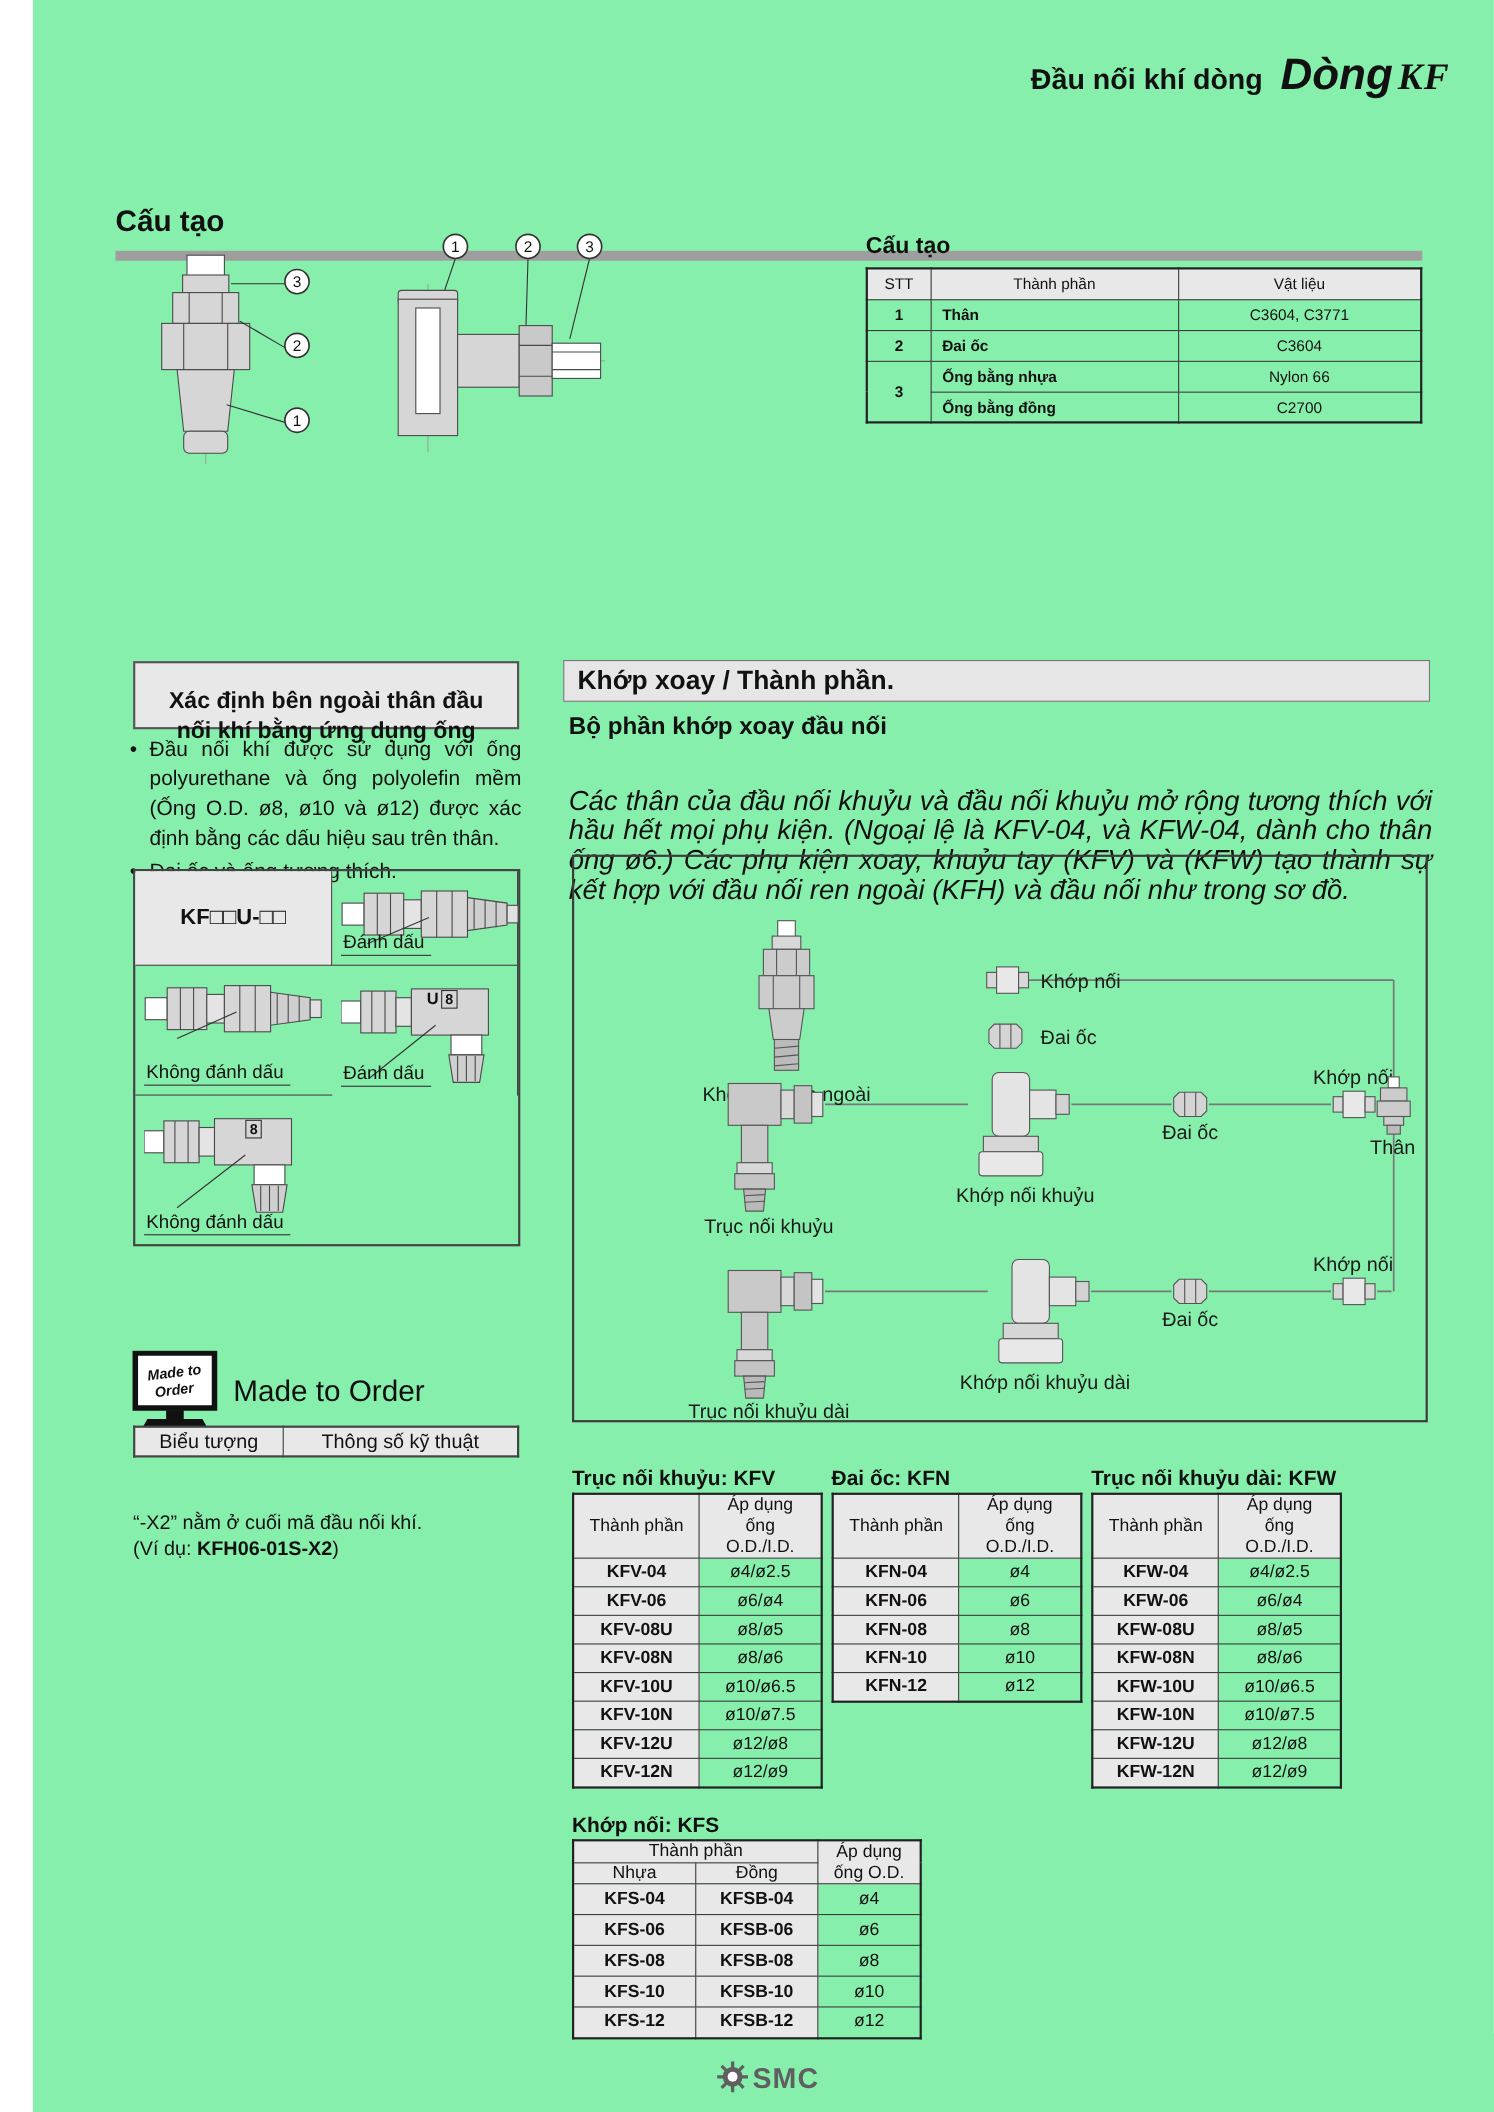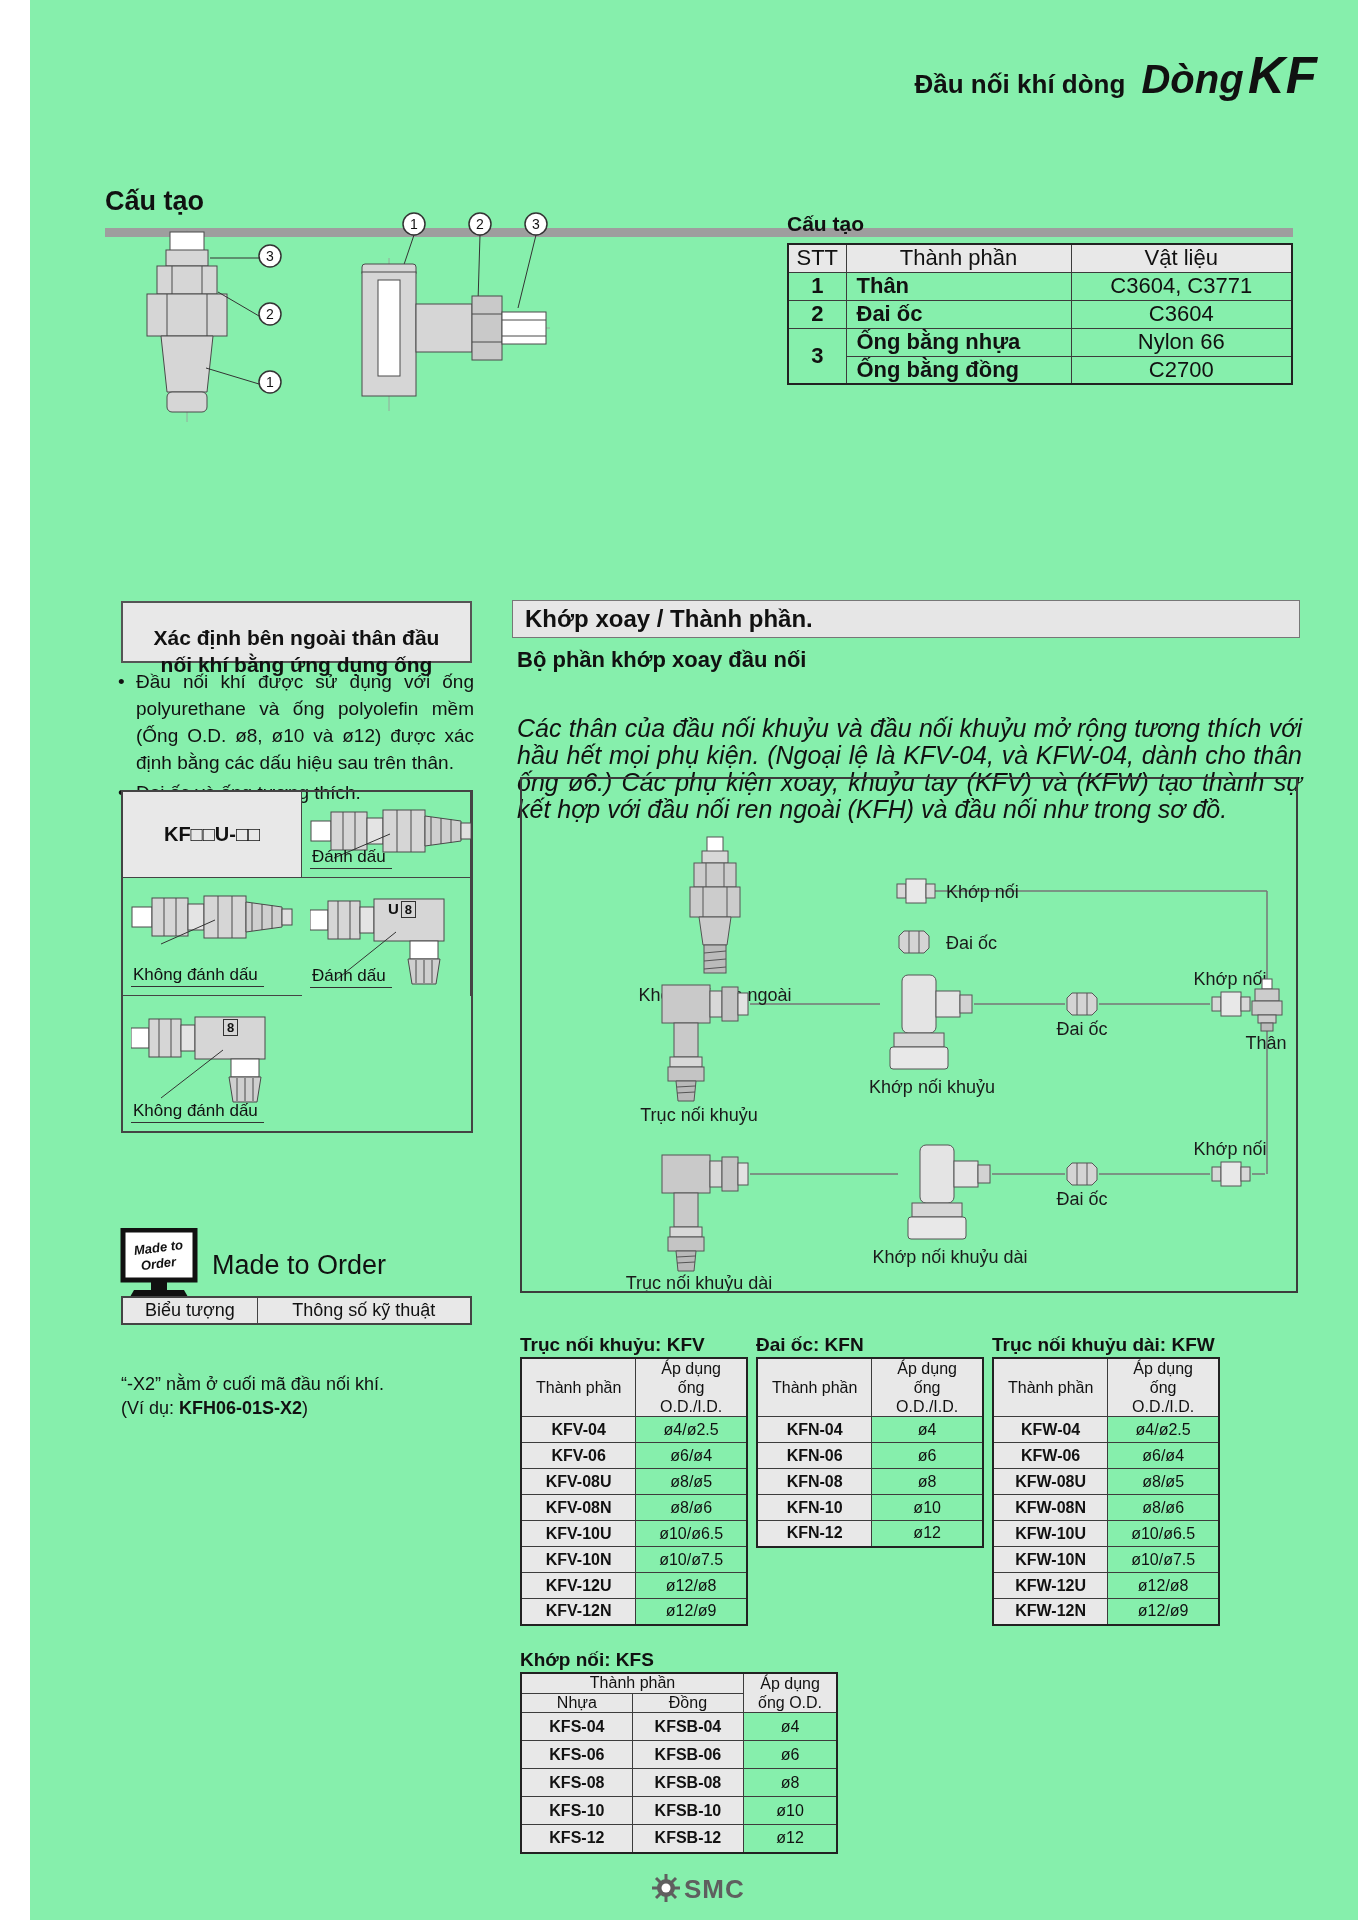--- a/index.html
+++ b/index.html
@@ -12,7 +12,7 @@
   .doc-subtitle { font-size:26px; font-weight:bold; }
   .doc-series { font-style:italic; font-weight:bold; }
   .series-prefix { font-size:40px; }
-  .series-code { font-size:51px; letter-spacing:1px; }
+  .series-code { font-size:34px; letter-spacing:1px;font-family:Liberation Serif, serif; }
 
   
   .sec-heading { position:absolute; left:75px; top:186px; font-size:27px; font-weight:bold; }

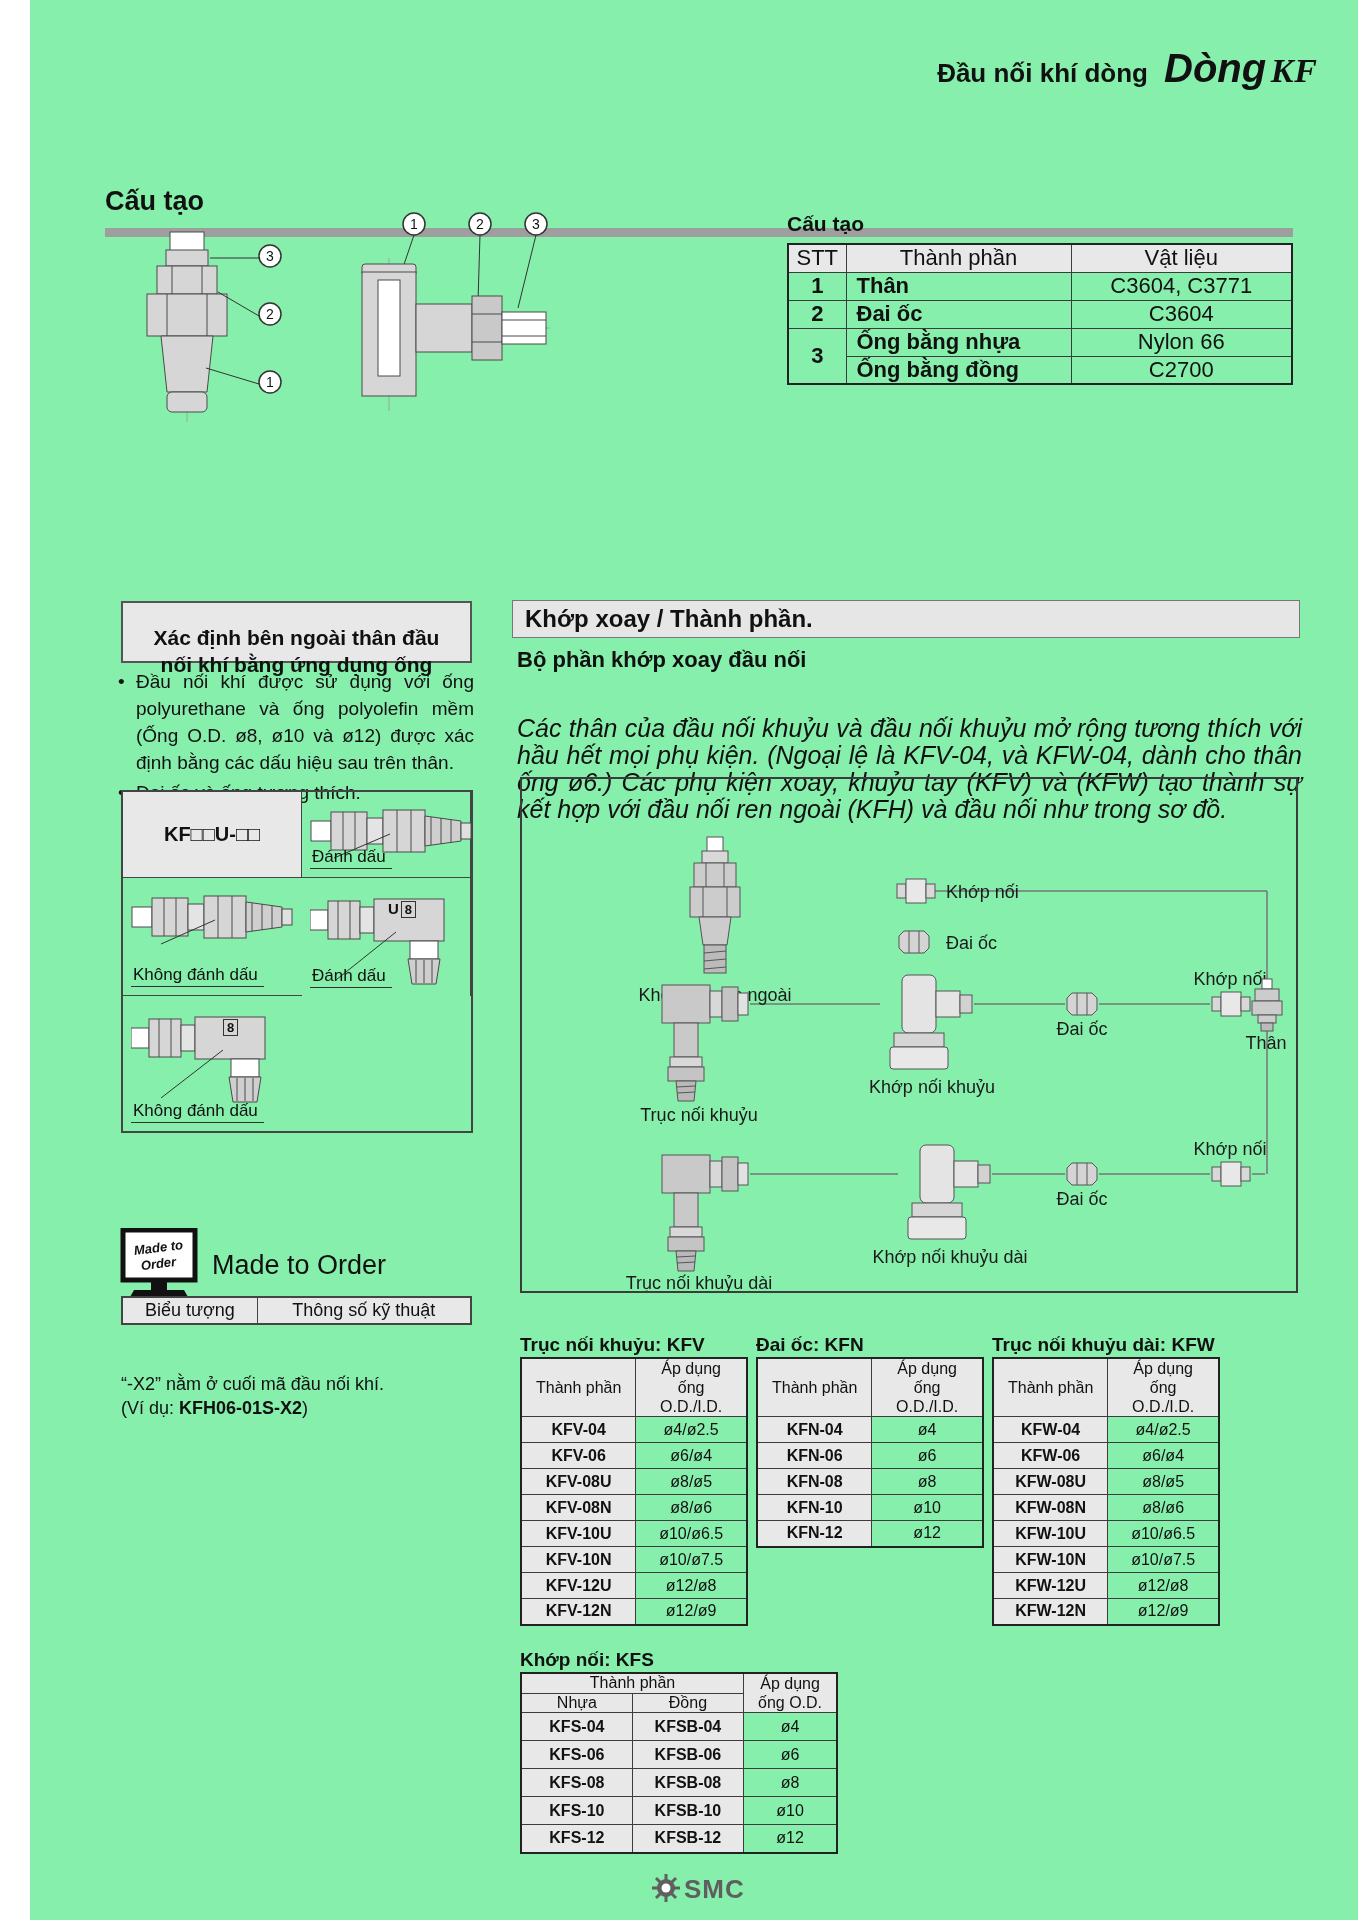--- a/index.html
+++ b/index.html
@@ -28,7 +28,7 @@
 
   
   .ctable-title { position:absolute; left:757px; top:212px; font-size:21px; font-weight:bold; }
-  .ctable { position:absolute; left:757px; top:243px; width:506px; border-collapse:collapse; font-size:22px; }
+  .ctable { position:absolute; left:757px; top:243px; width:506px; border-collapse:collapse; font-size:14px; }
   .ctable th, .ctable td { border:1px solid #3c3c3c; }
   .ctable { border:2px solid #222; }
   .ctable th { background:#e8e8e8; font-weight:normal; height:28px; }

